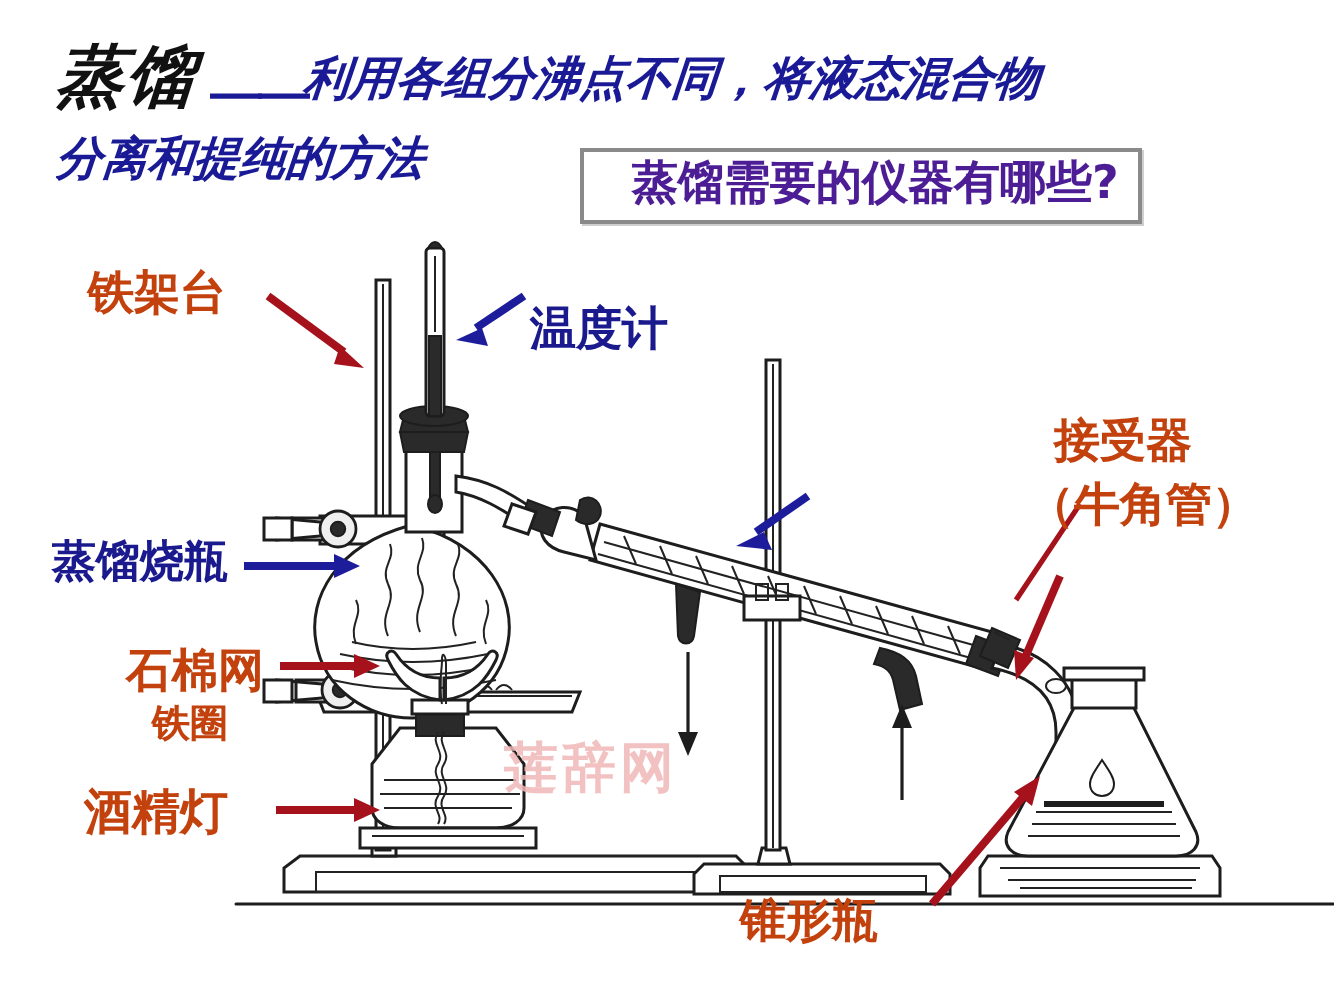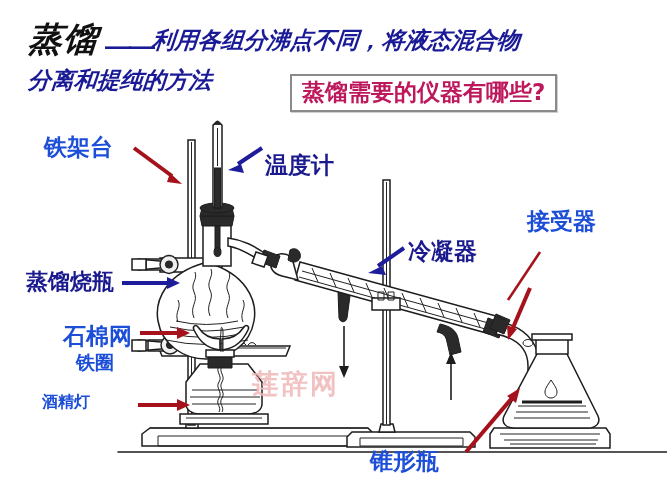--- a/index.html
+++ b/index.html
@@ -47,8 +47,8 @@
     position:absolute;left:290px;top:74px;
     border:2px solid #8a8a8a;
     background:#ffffff;
-    padding:4px 10px 6px 10px;
-    font-size:23px;font-weight:bold;color:#be185d;
+    padding:4px 10px 6px 24px;
+    font-size:23px;font-weight:bold;color:#4c1d95;
     font-family:"DejaVu Sans","Liberation Sans",sans-serif;
     line-height:1.05;
     box-shadow:1px 1px 0 #cfcfcf;

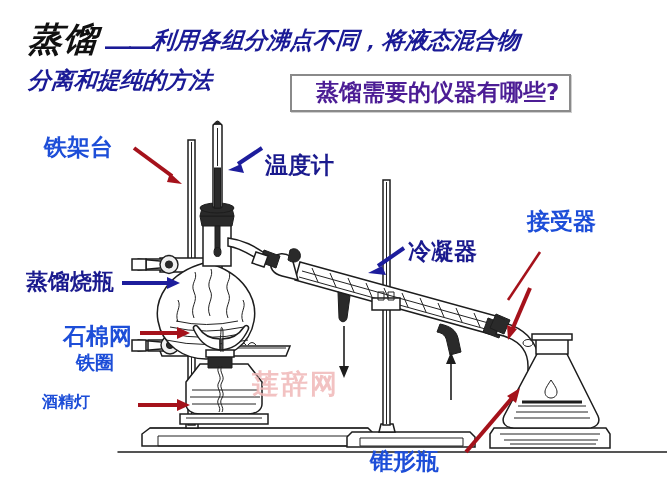--- a/index.html
+++ b/index.html
@@ -59,7 +59,7 @@
     font-family:"DejaVu Serif","Liberation Serif",serif;
     font-weight:bold;line-height:1.12;
   }
-  .lbl.red{color:#1d4ed8;}
+  .lbl.red{color:#c2410c;}
   .lbl.blue{color:#1a1a8e;}
 
   .wm{

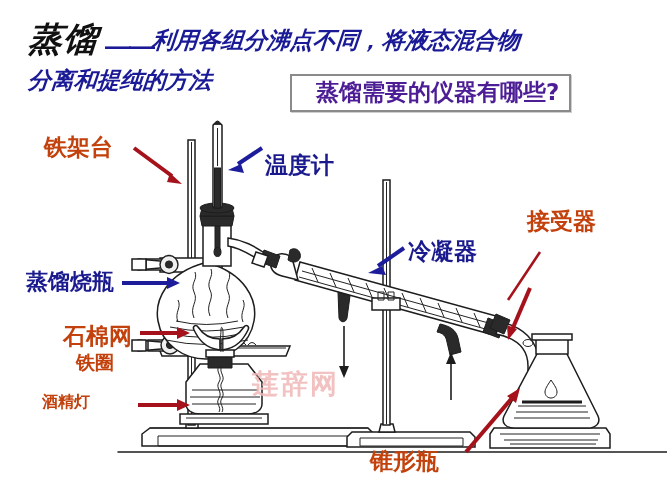--- a/index.html
+++ b/index.html
@@ -309,7 +309,6 @@
   <div class="lbl red" style="left:63px;top:323px;font-size:23px;">石棉网</div>
   <div class="lbl red" style="left:76px;top:352px;font-size:19px;">铁圈</div>
   <div class="lbl red" style="left:42px;top:393px;font-size:16px;">酒精灯</div>
-  <div class="lbl blue" style="left:408px;top:238px;font-size:23px;">冷凝器</div>
   <div class="lbl red" style="left:527px;top:208px;font-size:23px;text-align:right;">接受器</div>
   <div class="lbl red" style="left:370px;top:448px;font-size:23px;">锥形瓶</div>
 

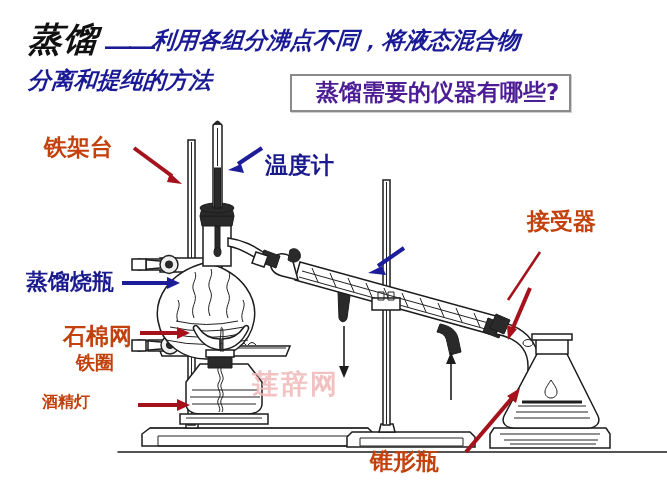--- a/index.html
+++ b/index.html
@@ -310,6 +310,7 @@
   <div class="lbl red" style="left:76px;top:352px;font-size:19px;">铁圈</div>
   <div class="lbl red" style="left:42px;top:393px;font-size:16px;">酒精灯</div>
   <div class="lbl red" style="left:527px;top:208px;font-size:23px;text-align:right;">接受器</div>
+  <div class="lbl red" style="left:514px;top:240px;font-size:23px;">（牛角管）</div>
   <div class="lbl red" style="left:370px;top:448px;font-size:23px;">锥形瓶</div>
 
 </div>

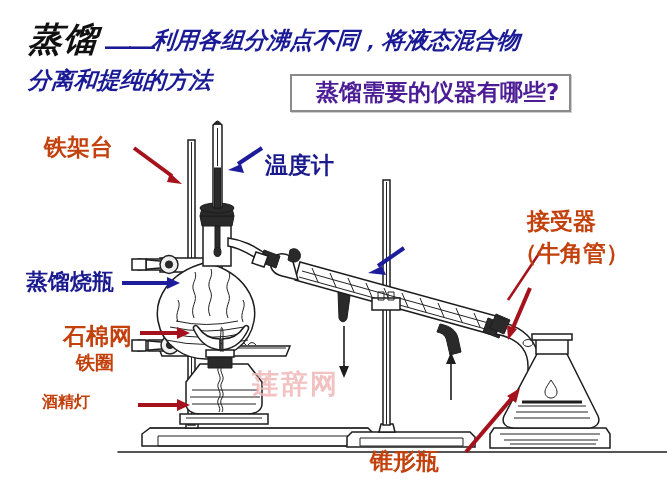--- a/index.html
+++ b/index.html
@@ -308,7 +308,7 @@
   <div class="lbl blue" style="left:26px;top:269px;font-size:22px;">蒸馏烧瓶</div>
   <div class="lbl red" style="left:63px;top:323px;font-size:23px;">石棉网</div>
   <div class="lbl red" style="left:76px;top:352px;font-size:19px;">铁圈</div>
-  <div class="lbl red" style="left:42px;top:393px;font-size:16px;">酒精灯</div>
+  <div class="lbl red" style="left:42px;top:393px;font-size:24px;">酒精灯</div>
   <div class="lbl red" style="left:527px;top:208px;font-size:23px;text-align:right;">接受器</div>
   <div class="lbl red" style="left:514px;top:240px;font-size:23px;">（牛角管）</div>
   <div class="lbl red" style="left:370px;top:448px;font-size:23px;">锥形瓶</div>

